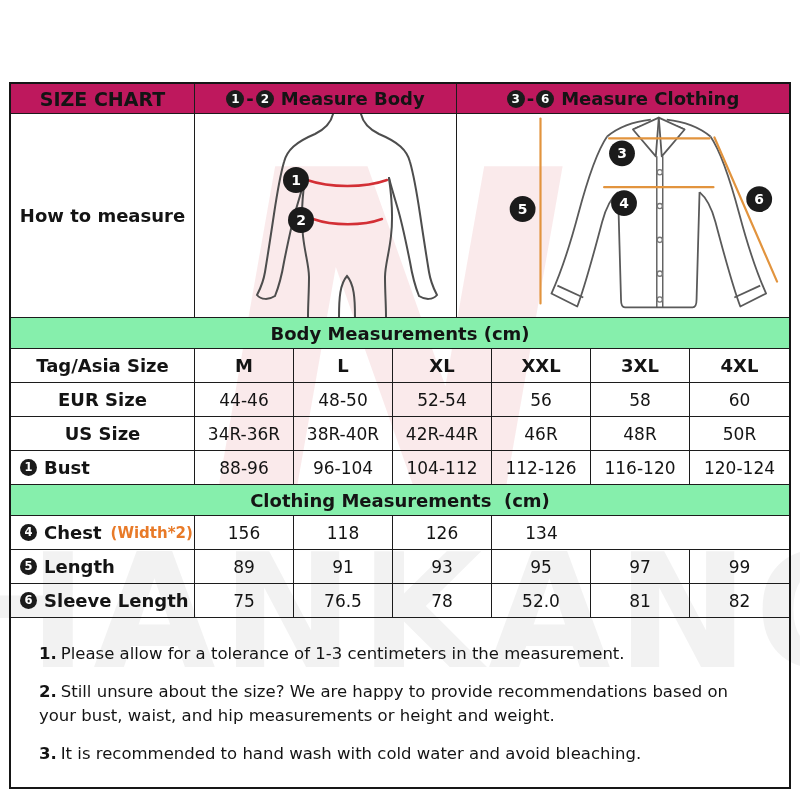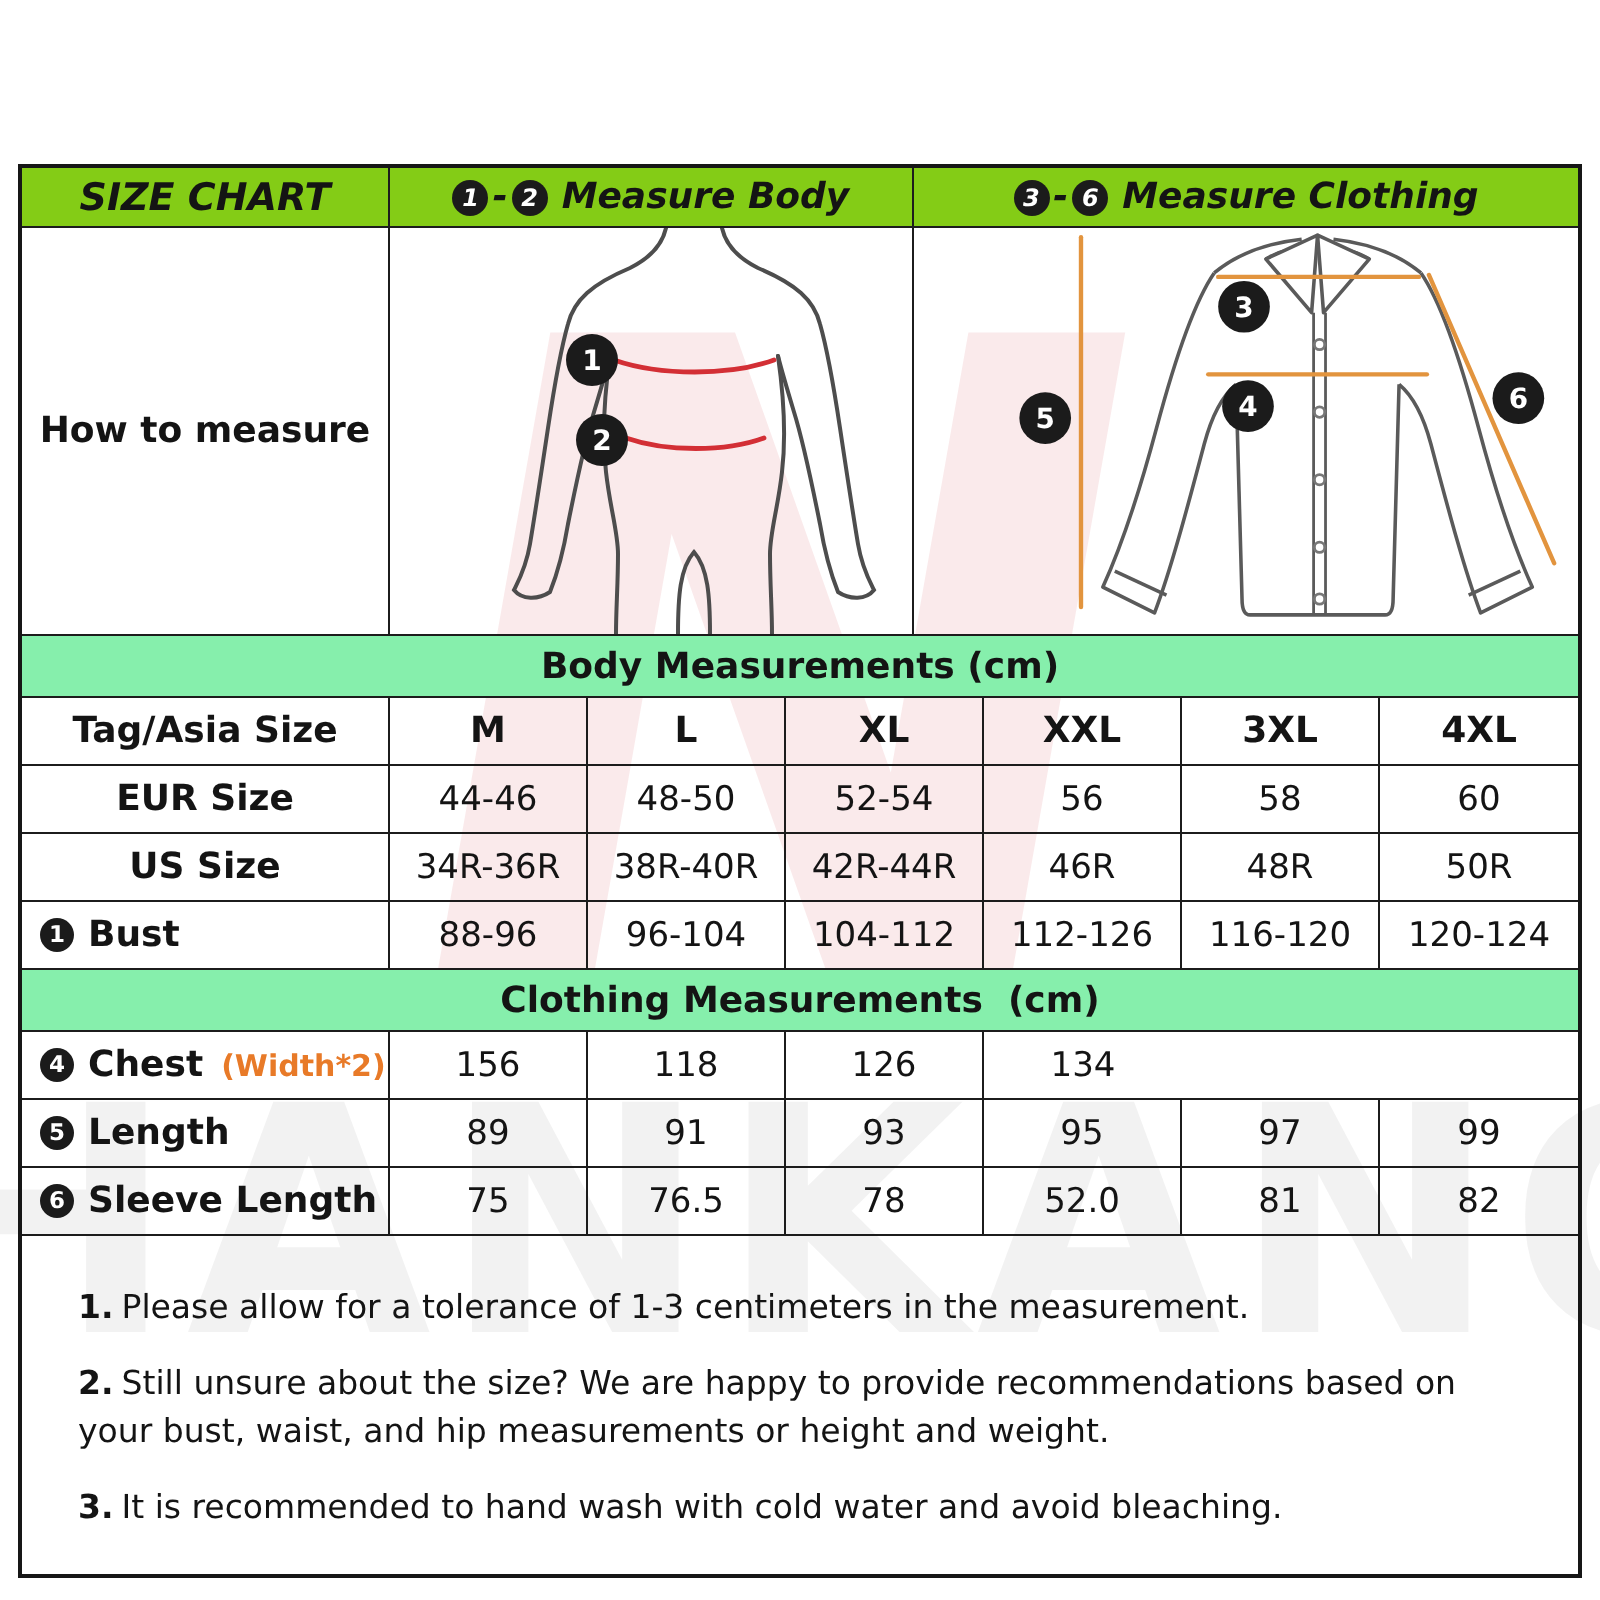--- a/index.html
+++ b/index.html
@@ -43,7 +43,7 @@
     font-size:17px; text-align:center;
   }
   .cell.end { border-right:none; }
-  .gray { background:#84cc16;font-style:italic; }
+  .gray { background:#be185d; }
   .bold { font-weight:bold; }
   .fs19 { font-size:19px; }
   .fs18 { font-size:18px; }

